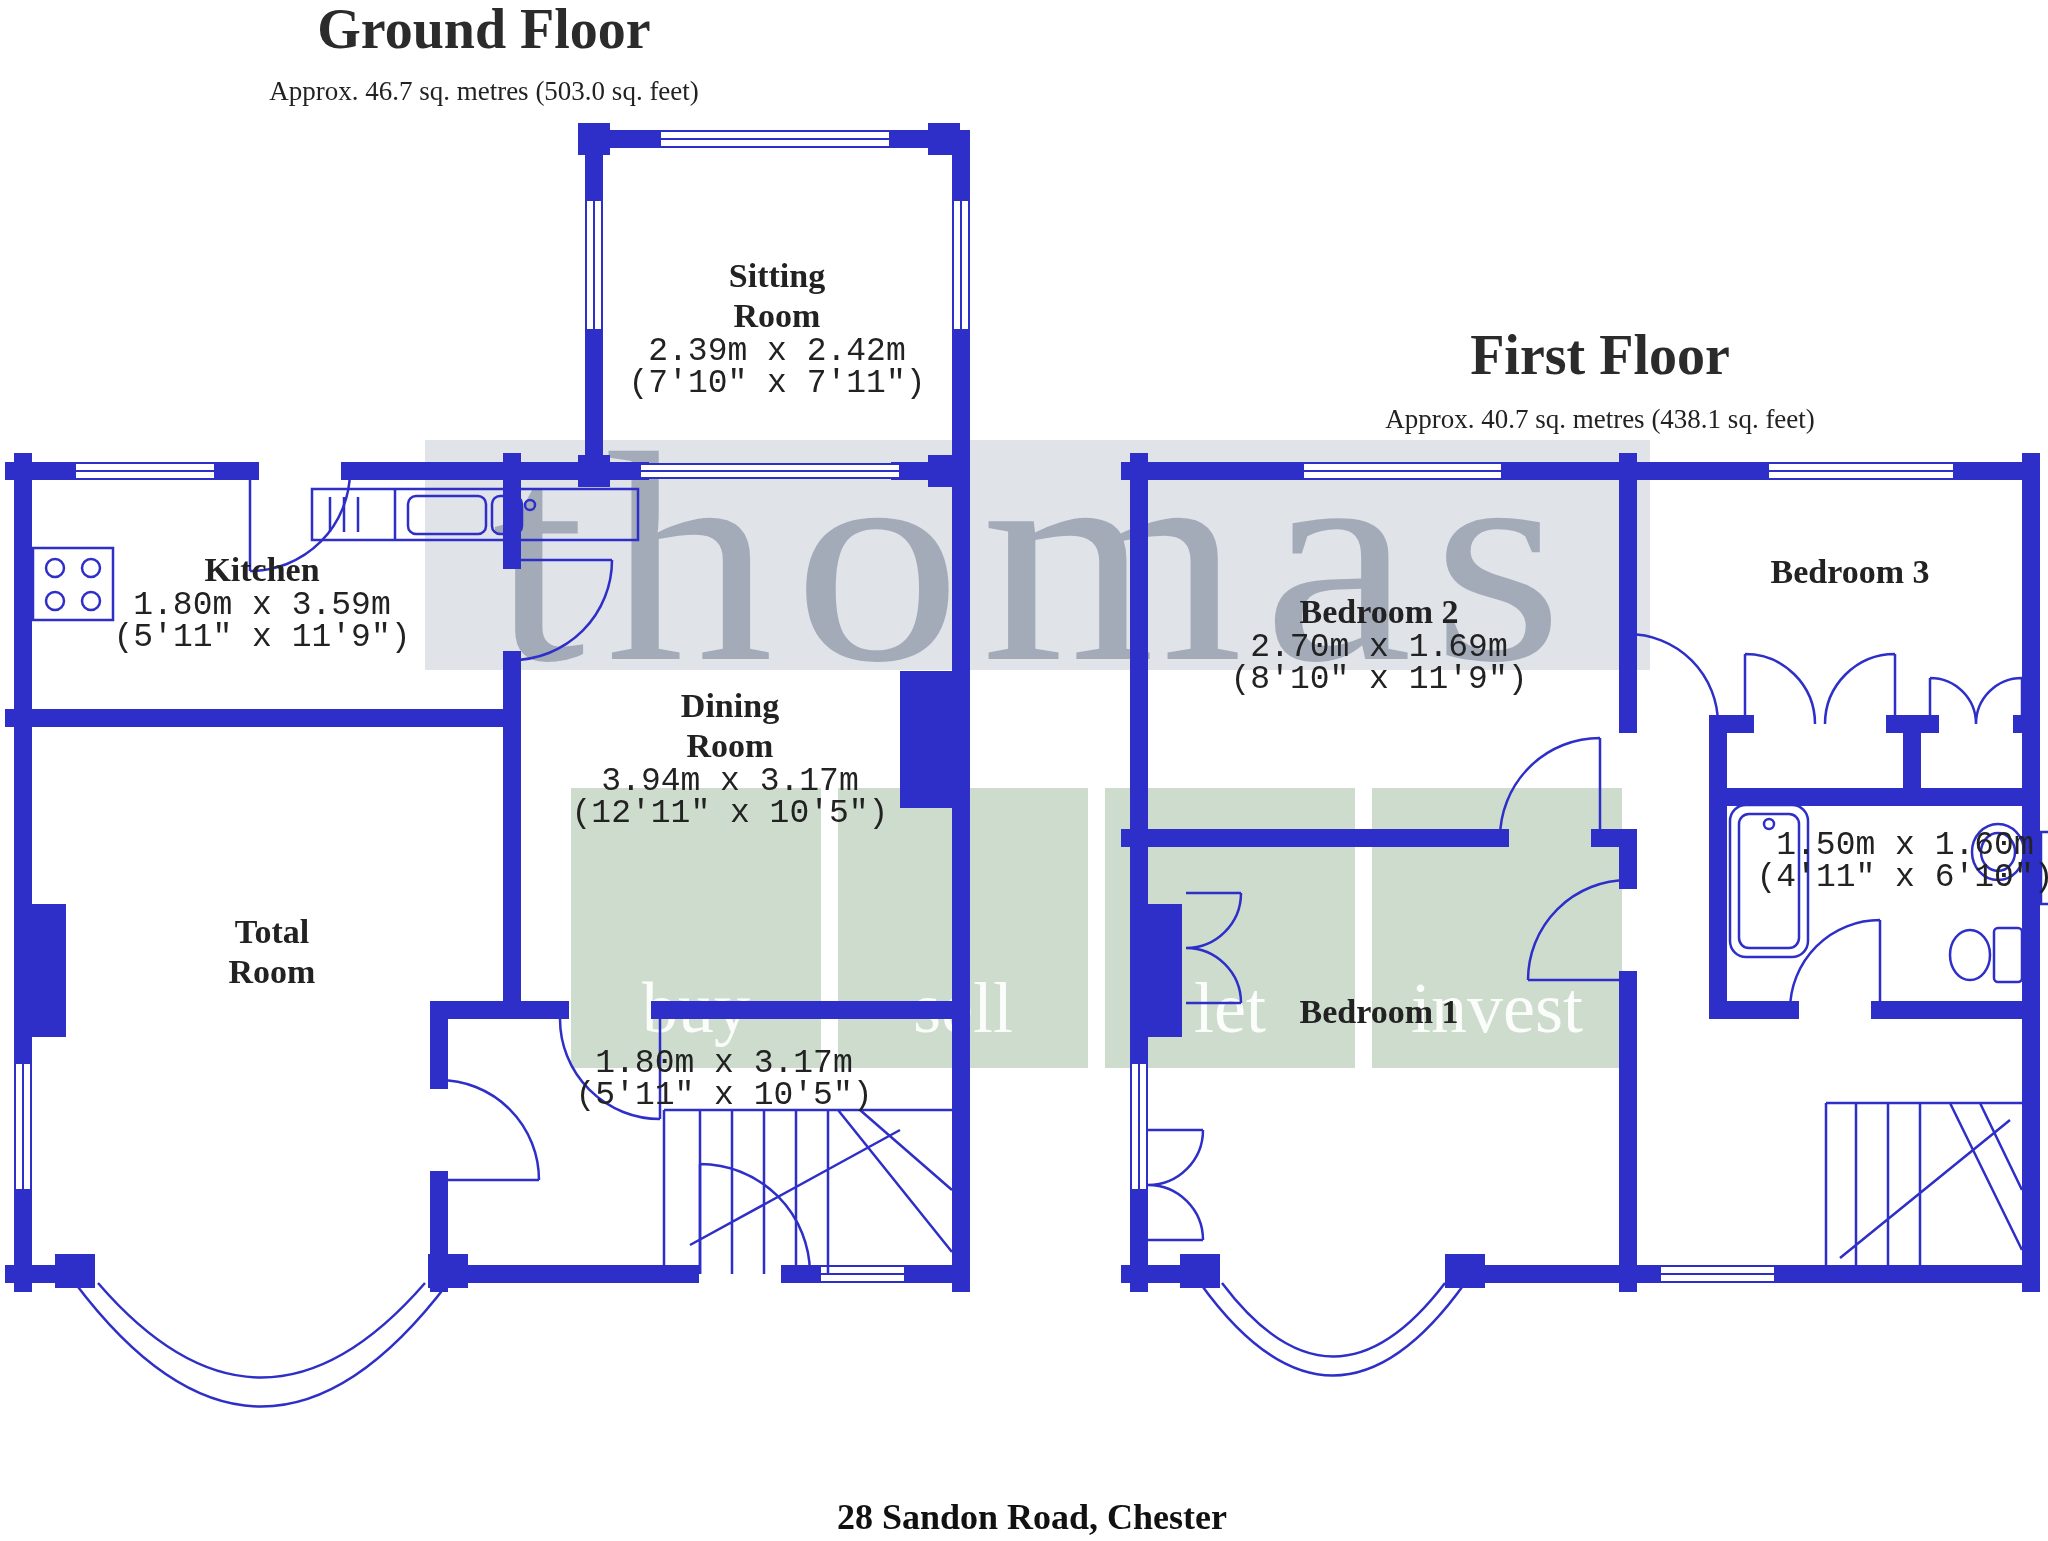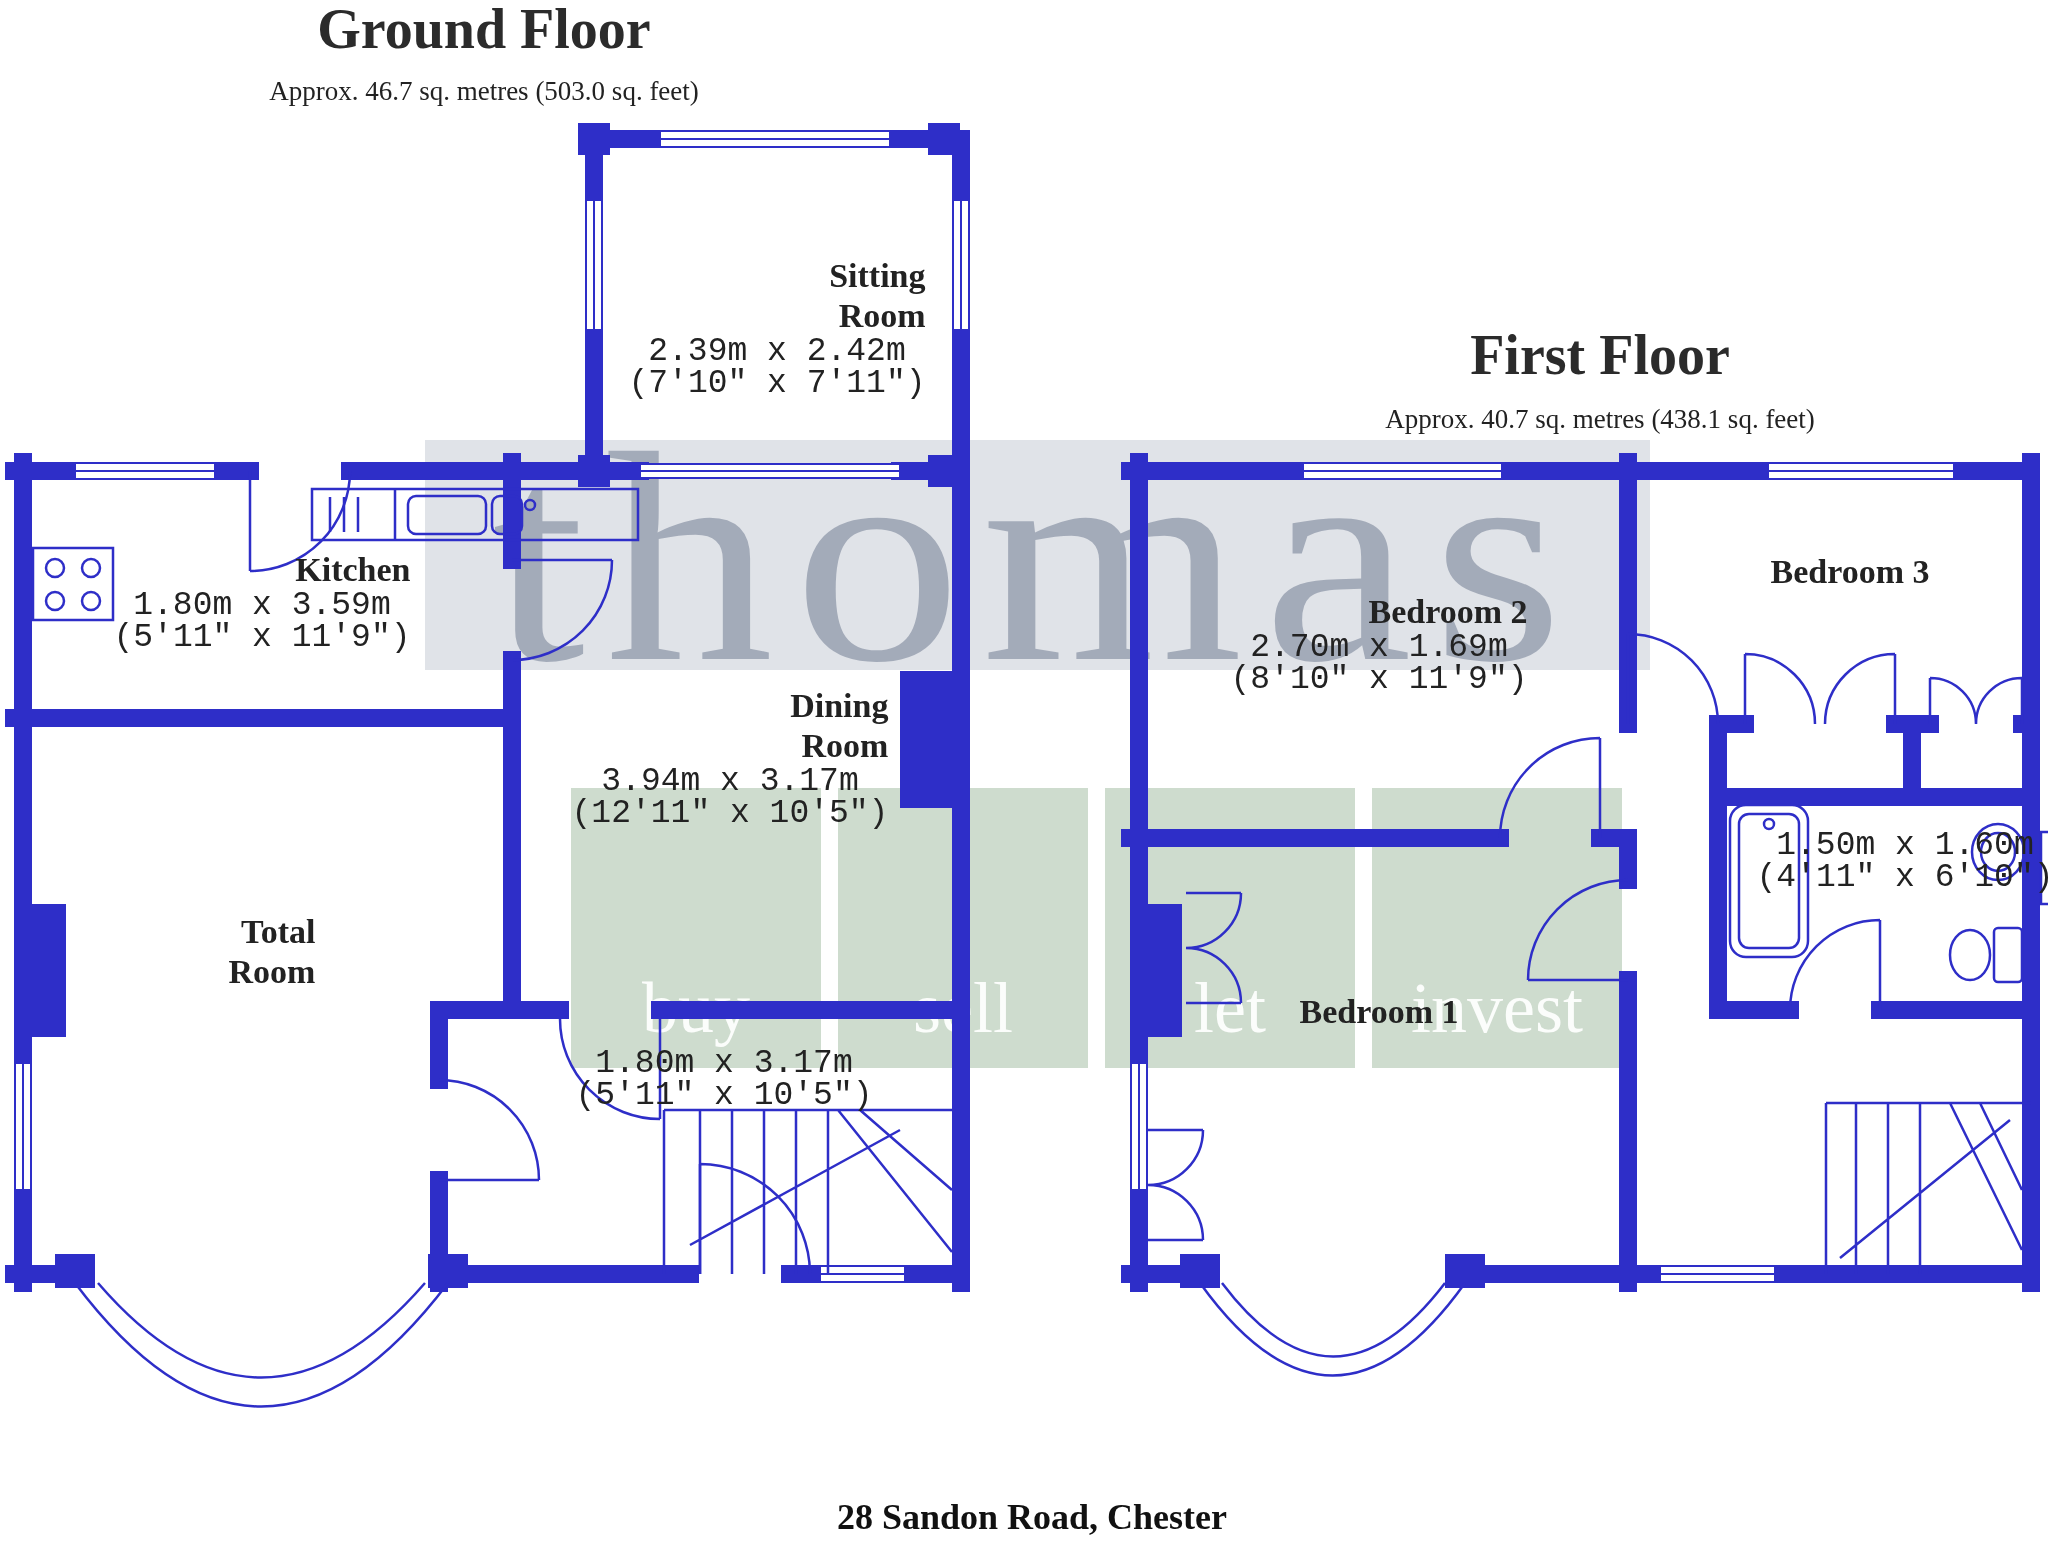--- a/index.html
+++ b/index.html
@@ -30,7 +30,7 @@
 
   
   .lbl{position:absolute;transform:translateX(-50%);text-align:center;white-space:nowrap;}
-  .rn{font-weight:bold;font-size:34px;line-height:40px;color:#222222;text-align:right;}
+  .rn{font-weight:bold;font-size:34px;line-height:40px;color:#222222;}
   .rd{font-size:33px;line-height:32px;color:#222222;font-family:Liberation Mono, monospace;}
   .ftitle{font-weight:bold;font-size:56px;line-height:50px;color:#2b2b2b;}
   .fsub{font-size:27px;line-height:34px;color:#222222;margin-top:16px;}

